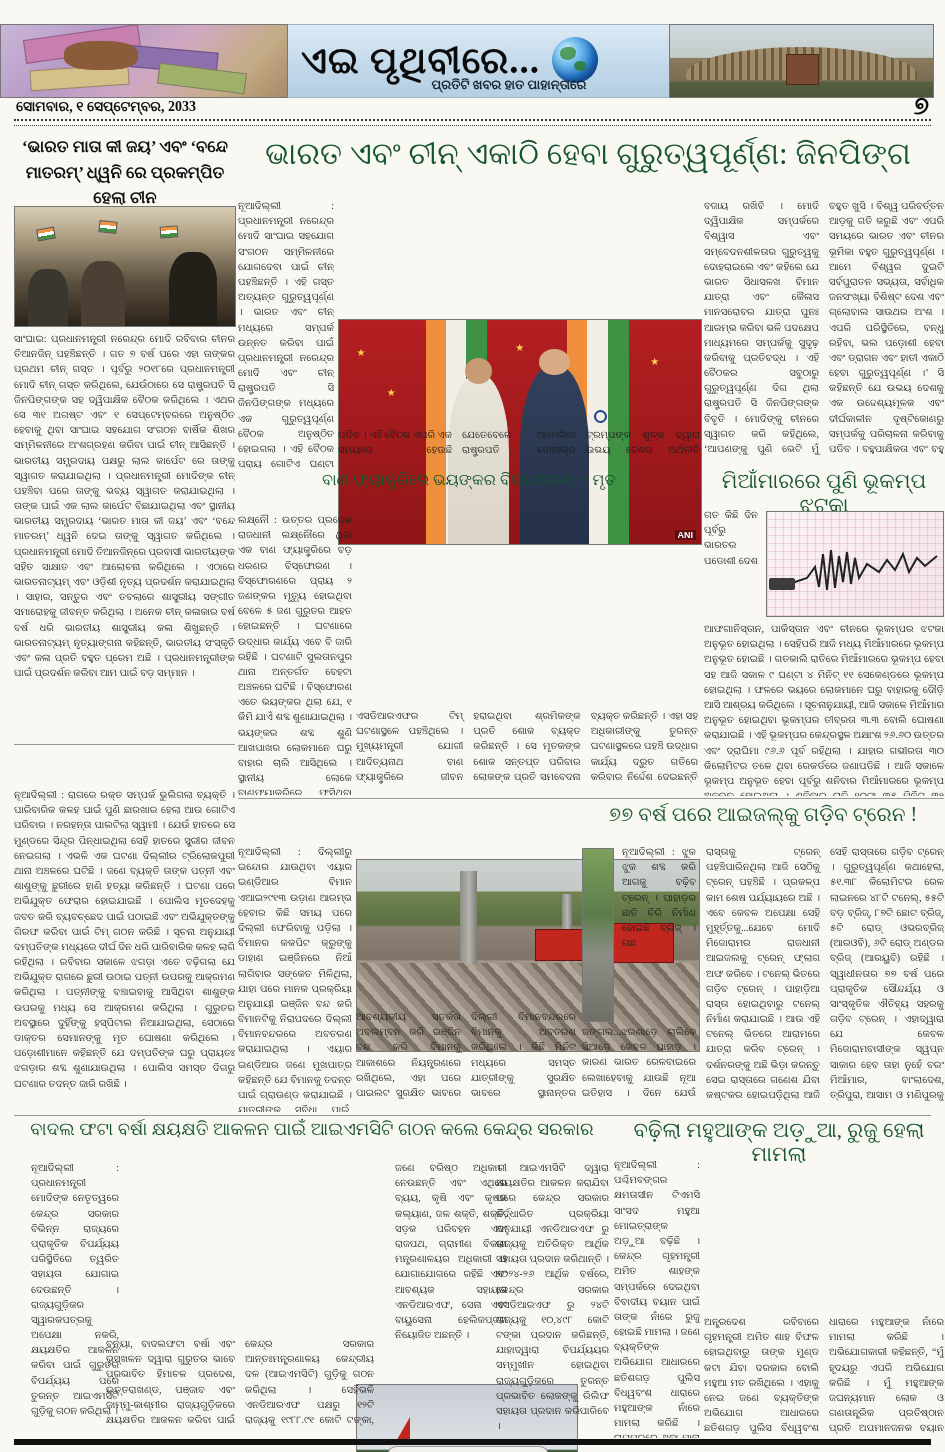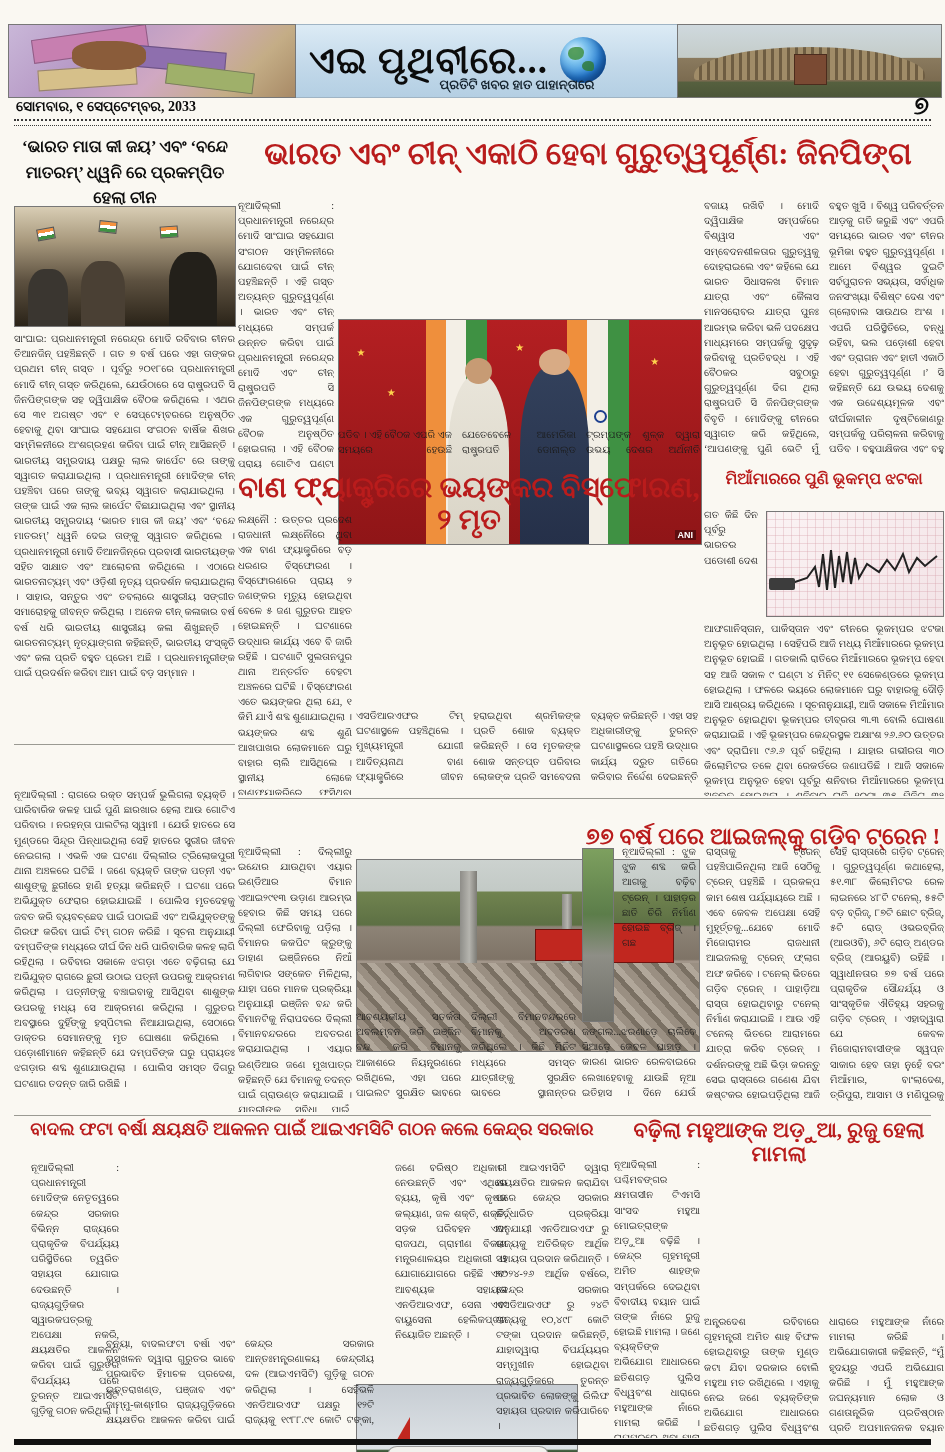--- a/index.html
+++ b/index.html
@@ -68,7 +68,7 @@
 
 <div class="page">
 
-  <div class="abs mast-band" style="left:8px;top:24px;width:917px;height:72px;">
+  <div class="abs mast-band" style="left:0;top:24px;width:917px;height:72px;">
     <div class="abs photo mast-left" style="left:-1px;top:-1px;width:286px;height:72px;">
       <div class="note" style="left:8%;top:10%;width:40%;height:30%;background:#c77fb0;transform:rotate(-8deg);"></div>
       <div class="note" style="left:30%;top:30%;width:45%;height:28%;background:#8e6fae;transform:rotate(5deg);"></div>

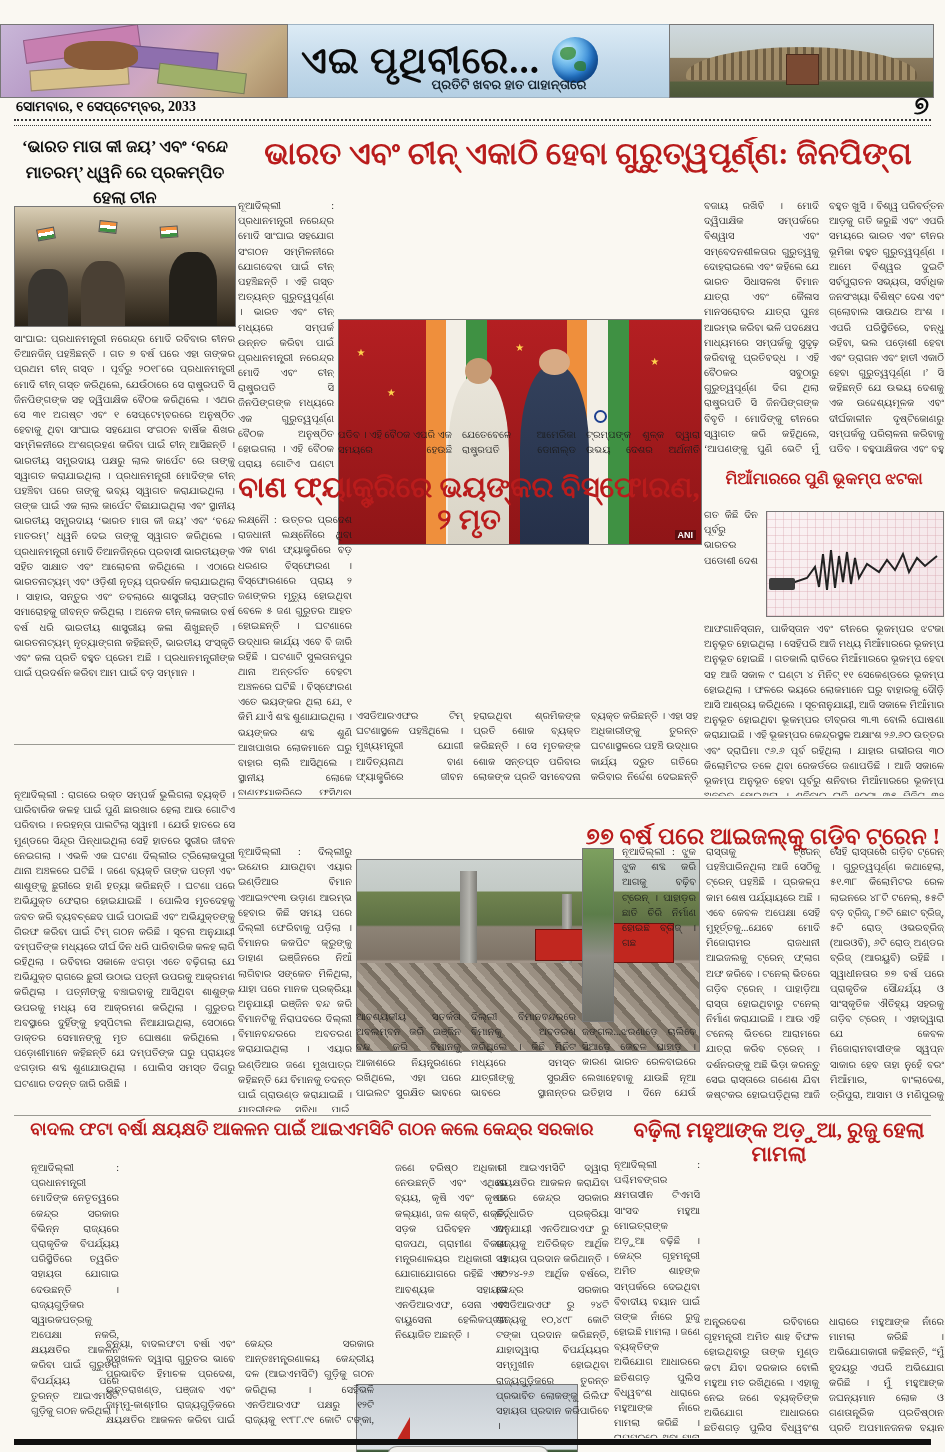--- a/index.html
+++ b/index.html
@@ -27,7 +27,7 @@
   .dotrule{border-top:2px dotted #3a3a3a;height:0;}
   .rule{border-top:1px solid #9a9a93;height:0;}
   
-  .hl{font-weight:700;color:#b91c1c;text-align:center;line-height:1.12;}
+  .hl{font-weight:400;color:#14532d;text-align:center;line-height:1.12;}
   .hl-sub{font-weight:700;color:#0c0c0c;text-align:center;line-height:1.55;}
   
   .bt{font-size:10px;line-height:1.52;text-align:justify;color:#1c1c1c;overflow:hidden;}

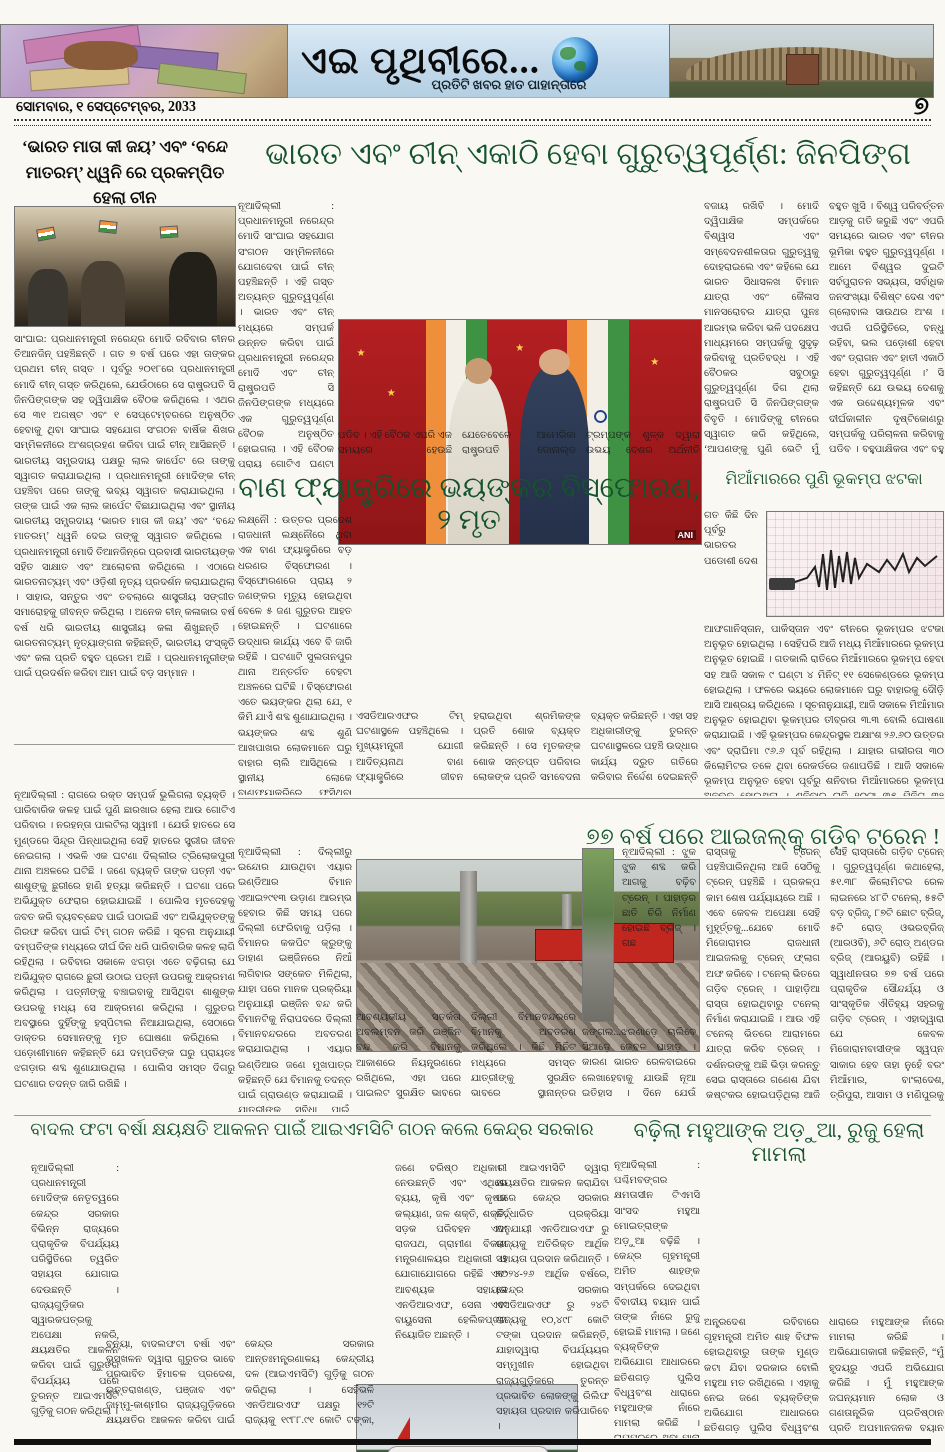--- a/index.html
+++ b/index.html
@@ -136,7 +136,7 @@
   <div class="abs bt cols2" style="left:704px;top:198px;width:240px;height:270px;">ବଜାୟ ରଖିବି । ମୋଦି ଦ୍ୱିପାକ୍ଷିକ ସମ୍ପର୍କରେ ବିଶ୍ୱାସ ଏବଂ ସମ୍ବେଦନଶୀଳତାର ଗୁରୁତ୍ୱକୁ ଦୋହରାଇଲେ ଏବଂ କହିଲେ ଯେ ଭାରତ ସିଧାସଳଖ ବିମାନ ଯାତ୍ରା ଏବଂ କୈଳାସ ମାନସରୋବର ଯାତ୍ରା ପୁନଃ ଆରମ୍ଭ କରିବା ଭଳି ପଦକ୍ଷେପ ମାଧ୍ୟମରେ ସମ୍ପର୍କକୁ ସୁଦୃଢ଼ କରିବାକୁ ପ୍ରତିବଦ୍ଧ । ଏହି ବୈଠକର ସବୁଠାରୁ ଗୁରୁତ୍ୱପୂର୍ଣ୍ଣ ଦିଗ ଥିଲା ରାଷ୍ଟ୍ରପତି ସି ଜିନପିଙ୍ଗଙ୍କ ବିବୃତି । ମୋଦିଙ୍କୁ ଚୀନରେ ସ୍ୱାଗତ କରି କହିଥିଲେ, ‘ଆପଣଙ୍କୁ ପୁଣି ଭେଟି ମୁଁ ବହୁତ ଖୁସି । ବିଶ୍ୱ ପରିବର୍ତ୍ତନ ଆଡ଼କୁ ଗତି କରୁଛି ଏବଂ ଏପରି ସମୟରେ ଭାରତ ଏବଂ ଚୀନର ଭୂମିକା ବହୁତ ଗୁରୁତ୍ୱପୂର୍ଣ୍ଣ । ଆମେ ବିଶ୍ୱର ଦୁଇଟି ସର୍ବପୁରାତନ ସଭ୍ୟତା, ସର୍ବାଧିକ ଜନସଂଖ୍ୟା ବିଶିଷ୍ଟ ଦେଶ ଏବଂ ଗ୍ଲୋବାଲ ସାଉଥର ଅଂଶ । ଏପରି ପରିସ୍ଥିତିରେ, ବନ୍ଧୁ ରହିବା, ଭଲ ପଡ଼ୋଶୀ ହେବା ଏବଂ ଡ୍ରାଗନ ଏବଂ ହାତୀ ଏକାଠି ହେବା ଗୁରୁତ୍ୱପୂର୍ଣ୍ଣ ।’ ସି କହିଛନ୍ତି ଯେ ଉଭୟ ଦେଶକୁ ଏକ ଉଦ୍ଦେଶ୍ୟମୂଳକ ଏବଂ ଦୀର୍ଘକାଳୀନ ଦୃଷ୍ଟିକୋଣରୁ ସମ୍ପର୍କକୁ ପରିଚାଳନା କରିବାକୁ ପଡିବ । ବହୁପାକ୍ଷିକତା ଏବଂ ବହୁ ଧ୍ରୁବୀୟ ବିଶ୍ୱର ଗୁରୁତ୍ୱ ଉପରେ ଗୁରୁତ୍ୱାରୋପ କରି ସେ କହିଛନ୍ତି ଯେ ‘ଆନ୍ତର୍ଜାତୀୟ ପ୍ରତିଷ୍ଠାନଗୁଡ଼ିକରେ ଗଣତନ୍ତ୍ରକୁ ସୁଦୃଢ଼ କରିବା ପାଇଁ ଆମର ଏକ ମିଳିତ ଦାୟିତ୍ୱ ଅଛି । କେବଳ ଏସିଆରେ ନୁହେଁ ବରଂ ସମଗ୍ର ବିଶ୍ୱରେ ଶାନ୍ତି ଏବଂ ସମୃଦ୍ଧି ପାଇଁ ଆମକୁ ଏକାଠି କାମ କରିବା ଉଚିତ ।’ ବିଶେଷଜ୍ଞମାନେ କହିଛନ୍ତି ଯେ ଏହି ବୈଠକ ଦର୍ଶାଇଛି ଯେ ଭାରତକୁ ଚୀନ୍ ଆବଶ୍ୟକ ଏବଂ ଚୀନକୁ ଭାରତ ଆବଶ୍ୟକ । କାରଣ ଉଭୟ ଦେଶ ଶୁଳ୍କ ଦ୍ୱାରା ପ୍ରଭାବିତ ହେଉଛନ୍ତି ।</div>
   <div class="abs bt cols3" style="left:338px;top:427px;width:362px;height:41px;">ପଡିବ । ଏହି ବୈଠକ ଏପରି ଏକ ସମୟରେ ହେଉଛି ଯେତେବେଳେ ଆମେରିକା ରାଷ୍ଟ୍ରପତି ଡୋନାଲ୍ଡ ଟ୍ରମ୍ପଙ୍କ ଶୁଳ୍କ ଦ୍ୱାରା ଉଭୟ ଦେଶର ଅର୍ଥନୀତି ପ୍ରଭାବିତ ହୋଇଛି । ବୈଠକରେ ପ୍ରଧାନମନ୍ତ୍ରୀ ମୋଦି ଏହା ମଧ୍ୟ ଉଲ୍ଲେଖ କରିଥିଲେ ଯେ ଗତ ବର୍ଷ ହୋଇଥିବା ‘ବିବାଦ’ ପ୍ରକ୍ରିୟା ପରେ ସୀମାରେ ଶାନ୍ତି ଏବଂ ସ୍ଥିରତା ଫେରିଛି ।</div>
 
-  <div class="abs hl" style="left:238px;top:471px;width:462px;font-size:29px;">ବାଣ ଫ୍ୟାକ୍ଟ୍ରିରେ ଭୟଙ୍କର ବିସ୍ଫୋରଣ, ୨ ମୃତ</div>
+  <div class="abs hl" style="left:238px;top:471px;width:462px;font-size:16px;">ବାଣ ଫ୍ୟାକ୍ଟ୍ରିରେ ଭୟଙ୍କର ବିସ୍ଫୋରଣ, ୨ ମୃତ</div>
   <div class="abs bt" style="left:238px;top:512px;width:114px;height:283px;">ଲକ୍ଷ୍ନୌ : ଉତ୍ତର ପ୍ରଦେଶ ରାଜଧାନୀ ଲକ୍ଷ୍ନୌରେ ଥିବା ଏକ ବାଣ ଫ୍ୟାକ୍ଟ୍ରିରେ ବଡ଼ ଧରଣର ବିସ୍ଫୋରଣ । ବିସ୍ଫୋରଣରେ ପ୍ରାୟ ୨ ଜଣଙ୍କର ମୃତ୍ୟୁ ହୋଇଥିବା ବେଳେ ୫ ଜଣ ଗୁରୁତର ଆହତ ହୋଇଛନ୍ତି । ଘଟଣାରେ ଉଦ୍ଧାର କାର୍ଯ୍ୟ ଏବେ ବି ଜାରି ରହିଛି । ଘଟଣାଟି ସୁଲତାନପୁର ଥାନା ଅନ୍ତର୍ଗତ ବେହଟା ଅଞ୍ଚଳରେ ଘଟିଛି । ବିସ୍ଫୋରଣ ଏତେ ଭୟଙ୍କର ଥିଲା ଯେ, ୧ କିମି ଯାଏଁ ଶବ୍ଦ ଶୁଣାଯାଇଥିଲା । ଭୟଙ୍କର ଶବ୍ଦ ଶୁଣି ଆଖପାଖର ଲୋକମାନେ ଘରୁ ବାହାର ଚାଲି ଆସିଥିଲେ । ସ୍ଥାନୀୟ ଲୋକେ ବାଣଫ୍ୟାକ୍ଟ୍ରିରେ ଫସିଥିବା ଶ୍ରମିକଙ୍କୁ ଉଦ୍ଧାର କରିବାକୁ ଚେଷ୍ଟା ମଧ୍ୟ କରିଥିଲେ । ଅନ୍ୟପକ୍ଷେ ପୋଲିସ ଓ ଆମ୍ବୁଲାନ୍ସକୁ ମଧ୍ୟ ସୂଚନା ଦିଆଯାଇଥିଲା । ସୂଚନା ପାଇ ପୋଲିସ, ଆମ୍ବୁଲାନ୍ସ ଓ</div>
   <div class="abs photo blast" style="left:356px;top:512px;width:342px;height:191px;">
     <div class="pillar" style="left:30%;top:6%;width:5%;height:70%;"></div>

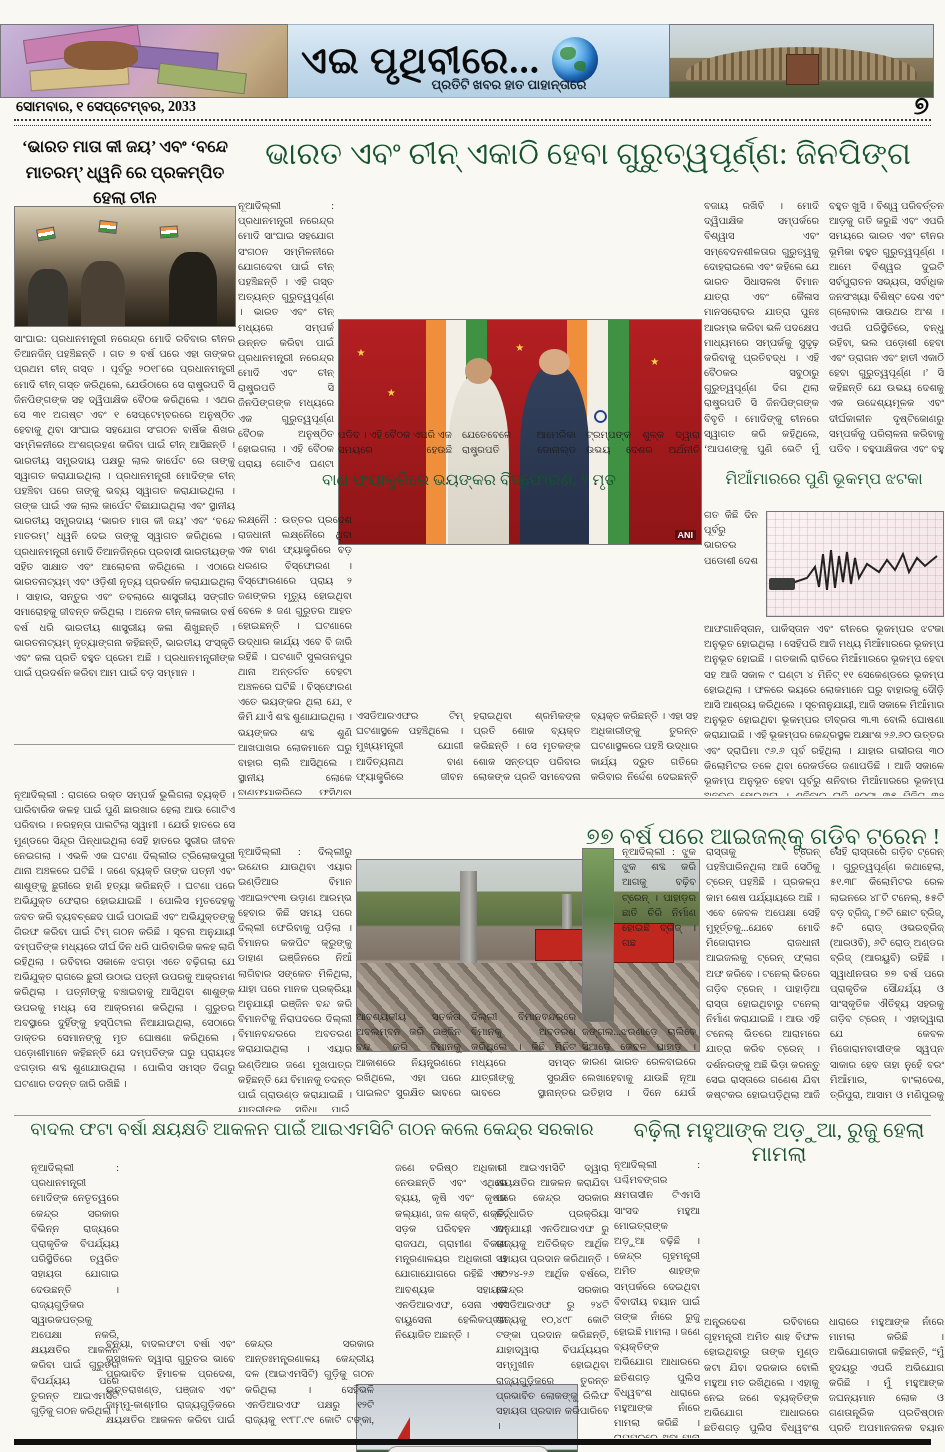--- a/index.html
+++ b/index.html
@@ -147,7 +147,7 @@
   </div>
   <div class="abs bt cols3" style="left:356px;top:708px;width:342px;height:87px;">ଏସଡିଆରଏଫର ଟିମ୍ ଘଟଣାସ୍ଥଳେ ପହଞ୍ଚିଥିଲେ । ମୁଖ୍ୟମନ୍ତ୍ରୀ ଯୋଗୀ ଆଦିତ୍ୟନାଥ ବାଣ ଫ୍ୟାକ୍ଟ୍ରିରେ ଜୀବନ ହରାଇଥିବା ଶ୍ରମିକଙ୍କ ପ୍ରତି ଶୋକ ବ୍ୟକ୍ତ କରିଛନ୍ତି । ସେ ମୃତକଙ୍କ ଶୋକ ସନ୍ତପ୍ତ ପରିବାର ଲୋକଙ୍କ ପ୍ରତି ସମବେଦନା ବ୍ୟକ୍ତ କରିଛନ୍ତି । ଏହା ସହ ଅଧିକାରୀଙ୍କୁ ତୁରନ୍ତ ଘଟଣାସ୍ଥଳରେ ପହଞ୍ଚି ଉଦ୍ଧାର କାର୍ଯ୍ୟ ଦ୍ରୁତ ଗତିରେ କରିବାର ନିର୍ଦ୍ଦେଶ ଦେଇଛନ୍ତି । ଘଟଣାକୁ ନେଇ ଲକ୍ଷ୍ନୌ ଜିଲ୍ଲାପାଳ ବିଶାକ ଜୀ କହିଛନ୍ତି, ପୋଲିସ ଟିମ, ଜରୁରୀକାଳୀନ ଟିମ, ଏସଡିଆରଏଫ ଟିମ ଘଟଣାସ୍ଥଳରେ ପହଞ୍ଚିଛି । ବିସ୍ଫୋରଣ କାରଣ ଖୋଜାଚାଲିଛି । ପୋଲିସ ଏବଂ ଅଗ୍ନିଶମ ଟିମ ଉଦ୍ଧାର କାର୍ଯ୍ୟରେ ଲାଗିଛି ।</div>
 
-  <div class="abs hl" style="left:704px;top:470px;width:240px;font-size:16px;">ମିଆଁମାରରେ ପୁଣି ଭୂକମ୍ପ ଝଟକା</div>
+  <div class="abs hl" style="left:704px;top:470px;width:240px;font-size:21px;">ମିଆଁମାରରେ ପୁଣି ଭୂକମ୍ପ ଝଟକା</div>
   <div class="abs bt" style="left:704px;top:507px;width:240px;height:289px;">
     <span class="seismo">
       <svg width="176" height="104" style="position:absolute;left:0;top:0;">

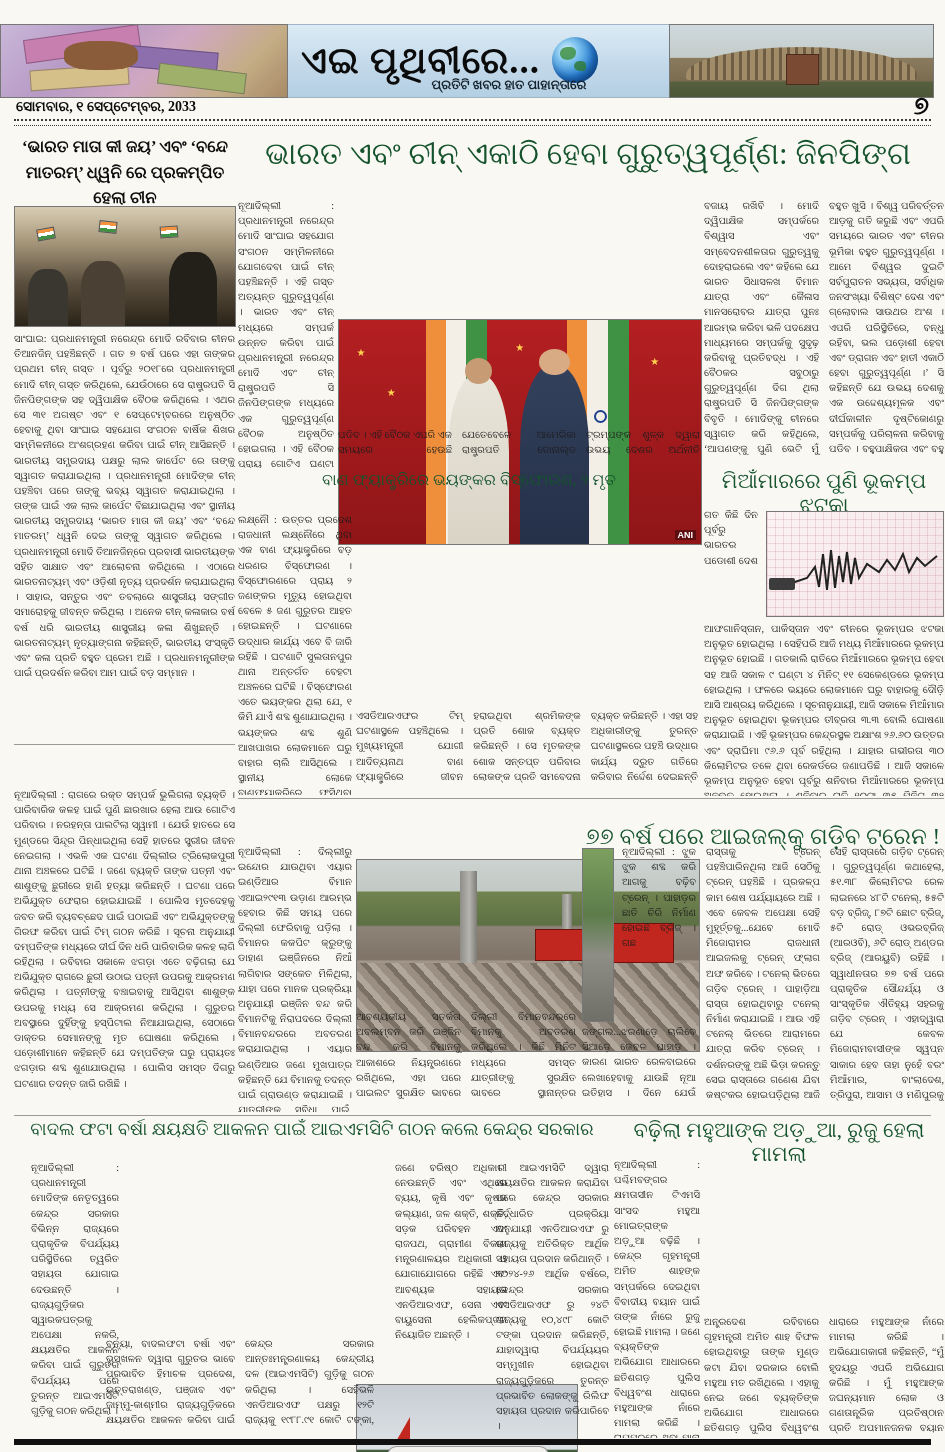--- a/index.html
+++ b/index.html
@@ -169,7 +169,7 @@
   </div>
   <div class="abs bt cols2" style="left:356px;top:1009px;width:220px;height:104px;">ଆବଶ୍ୟକୀୟ ସତର୍କତା ଅବଲମ୍ବନ କରି ଇଞ୍ଜିନ ବନ୍ଦ କରି ବିମାନକୁ ଆକାଶରେ ନିୟନ୍ତ୍ରଣରେ ରଖିଥିଲେ, ଏହା ପରେ ପାଇଲଟ ସୁରକ୍ଷିତ ଭାବରେ ଦିଲ୍ଲୀ ବିମାନବନ୍ଦରରେ ବିମାନକୁ ଅବତରଣ କରିଥିଲେ । କିଛି ମିନିଟ ମଧ୍ୟରେ ସମସ୍ତ ଯାତ୍ରୀଙ୍କୁ ସୁରକ୍ଷିତ ଭାବରେ ସ୍ଥାନାନ୍ତର କରାଯାଇଥିଲା । ଏୟାର ଇଣ୍ଡିଆ ବିମାନରେ ଲଗାତାର ଯାନ୍ତ୍ରିକ ତ୍ରୁଟି ଦେଖାଯାଉଛି । ସ୍ମୃତି ଅଛି ଅଗଷ୍ଟ ୧୮ରେ, କୋଚି ବିମାନବନ୍ଦରରୁ ଦିଲ୍ଲୀ ଯାଉଥିବା ଏକ ଏୟାର ଇଣ୍ଡିଆ ବିମାନକୁ ଉଡ଼ା ପୂର୍ବରୁ ହଠାତ୍ ବନ୍ଦ କରିବାକୁ ପଡିଥିଲା । ପୂର୍ବରୁ ଅଗଷ୍ଟ ୧୬ ତାରିଖରେ, ଏୟାର ଇଣ୍ଡିଆ ଶେଷ ମୁହୂର୍ତ୍ତରେ ମିଳାନ (ଇଟାଲୀ) ରୁ ଦିଲ୍ଲୀ ଯାଉଥିବା ଏକ ବିମାନକୁ ବାତିଲ କରିଥିଲା । ଉଡ଼ାଣ ବାତିଲ ଯୋଗୁ ଯାତ୍ରୀମାନେ ବହୁତ ଅସୁବିଧାର ସମ୍ମୁଖୀନ ହେଉଛନ୍ତି ।</div>
 
-  <div class="abs hl" style="left:582px;top:824px;width:362px;font-size:23px;">୭୭ ବର୍ଷ ପରେ ଆଇଜଲ୍‌କୁ ଗଡ଼ିବ ଟ୍ରେନ !</div>
+  <div class="abs hl" style="left:582px;top:803px;width:362px;font-size:20px;">୭୭ ବର୍ଷ ପରେ ଆଇଜଲ୍‌କୁ ଗଡ଼ିବ ଟ୍ରେନ !</div>
   <div class="abs bt cols3" style="left:582px;top:844px;width:362px;height:269px;">
     <span class="train-strip"></span>
     <span>ନୂଆଦିଲ୍ଲୀ : ଝୁକ ଝୁକ ଶବ୍ଦ କରି ଆଗକୁ ବଢ଼ିବ ଟ୍ରେନ୍ । ପାହାଡ଼ର ଛାତି ଚିରି ନିର୍ମାଣ ହୋଇଛି ବ୍ରିଜ୍ । ଗଛ ଜଙ୍ଗଲ...ଝରଣାଡ଼େ ଚାଲିବେ ସିଆଡ଼େ କେବଳ ପାହାଡ଼ । କାରଣ ଭାରତ ରେଳବାଇରେ ଲେଖାହେବାକୁ ଯାଉଛି ନୂଆ ଇତିହାସ । ଦିନେ ଯେଉଁ ରାସ୍ତାକୁ ଟ୍ରେନ୍ ପହଞ୍ଚିପାରିନଥିଲା ଆଜି ସେଠିକୁ ଟ୍ରେନ୍ ପହଞ୍ଚିଛି । ପ୍ରକଳ୍ପ କାମ ଶେଷ ପର୍ଯ୍ୟାୟରେ ଅଛି । ଏବେ କେବଳ ଅପେକ୍ଷା ସେହି ମୁହୂର୍ତ୍ତକୁ...ଯେବେ ମୋଦି ମିଜୋରାମର ରାଜଧାନୀ ଆଇଜଲକୁ ଟ୍ରେନ୍ ଫ୍ଲାଗ ଅଫ କରିବେ । ଟନେଲ୍ ଭିତରେ ଗଡ଼ିବ ଟ୍ରେନ୍ । ପାହାଡ଼ିଆ ରାସ୍ତା ହୋଇଥିବାରୁ ଟନେଲ୍ ନିର୍ମାଣ କରାଯାଇଛି । ଆଉ ଏହି ଟନେଲ୍ ଭିତରେ ଆରାମରେ ଯାତ୍ରା କରିବ ଟ୍ରେନ୍ । ଦର୍ଶନରଙ୍କୁ ଅଛି ଭିଡ଼ା କରନ୍ତୁ ସେଇ ରାସ୍ତାରେ ଗଣେଶ ଯିବା କଷ୍ଟକର ହୋଇପଡ଼ିଥିଲା ଆଜି ସେହି ରାସ୍ତାରେ ଗଡ଼ିବ ଟ୍ରେନ୍ । ଗୁରୁତ୍ୱପୂର୍ଣ୍ଣ କଥାହେଲା, ୫୧.୩୮ କିଲୋମିଟର ରେଳ ଲାଇନରେ ୪୮ଟି ଟନେଲ୍, ୫୫ଟି ବଡ଼ ବ୍ରିଜ୍, ୮୭ଟି ଛୋଟ ବ୍ରିଜ୍, ୫ଟି ରୋଡ୍ ଓଭରବ୍ରିଜ୍ (ଆରଓବି), ୬ଟି ରୋଡ୍ ଅଣ୍ଡର ବ୍ରିଜ୍ (ଆରୟୁବି) ରହିଛି । ସ୍ୱାଧୀନତାର ୭୭ ବର୍ଷ ପରେ ପ୍ରାକୃତିକ ସୌନ୍ଦର୍ଯ୍ୟ ଓ ସାଂସ୍କୃତିକ ଐତିହ୍ୟ ସହରକୁ ଗଡ଼ିବ ଟ୍ରେନ୍ । ଏହାଦ୍ୱାରା ଯେ କେବଳ ମିଜୋରାମବାସୀଙ୍କ ସ୍ୱପ୍ନ ସାକାର ହେବ ତାହା ନୁହେଁ ବରଂ ମିଆଁମାର, ବାଂଲାଦେଶ, ତ୍ରିପୁରା, ଆସାମ ଓ ମଣିପୁରକୁ ଯୋଗାଯୋଗର ବାଟ ଫିଟିବ । ଆସାମର ଗୁଆହାଟୀ, ପଶ୍ଚିମବଙ୍ଗର କଲିକତା ପରି ସହରକୁ ଆଇଜଲରୁ ବିମାନ ସେବା ଅଭାବରେ ବଷ୍ଟଡାଇଭ ରାସ୍ତା ସଂଯୋଗ ଲୋକଙ୍କ ଯୋଗାଯୋଗର ଏକମାତ୍ର ମାଧ୍ୟମ ସାଜିଛି । ଆସନ୍ତା ୧୩ ତାରିଖରୁ ଆରମ୍ଭ ହେବାକୁ ଯାଉଥିବା ରେଳ ସେବା ମିଜୋରାମବାସୀଙ୍କ ସ୍ୱପ୍ନ ପୂରଣ କରିବ ବୋଲି କୁହାଯାଉଛି । ୨୦୧୪ ନଭେମ୍ବର ୨୯ରେ ମଣିପୁରରେ ଆୟୋଜିତ ସମାରୋହରେ ପ୍ରଧାନମନ୍ତ୍ରୀ ନରେନ୍ଦ୍ର ମୋଦି ମିଜୋରାମର ବୈରାବୀ ସାଇରଙ୍ଗ ପର୍ଯ୍ୟନ୍ତ ନୂତନ ରେଳ ଲାଇନର ଭିତ୍ତିପ୍ରସ୍ତର ସ୍ଥାପନ କରିଥିଲେ । ପରବର୍ତ୍ତୀ ସମୟରେ ରେଳମନ୍ତ୍ରୀ ଅଶ୍ୱିନୀ ବୈଷ୍ଣବଙ୍କ ପ୍ରତ୍ୟକ୍ଷ ତତ୍ତ୍ୱାବଧାନରେ ୧୧ ବର୍ଷ ପରେ ଏହି ପ୍ରକଳ୍ପ ବୃହତ୍ତ ରୂପ ନେଇଛି ।</span>

